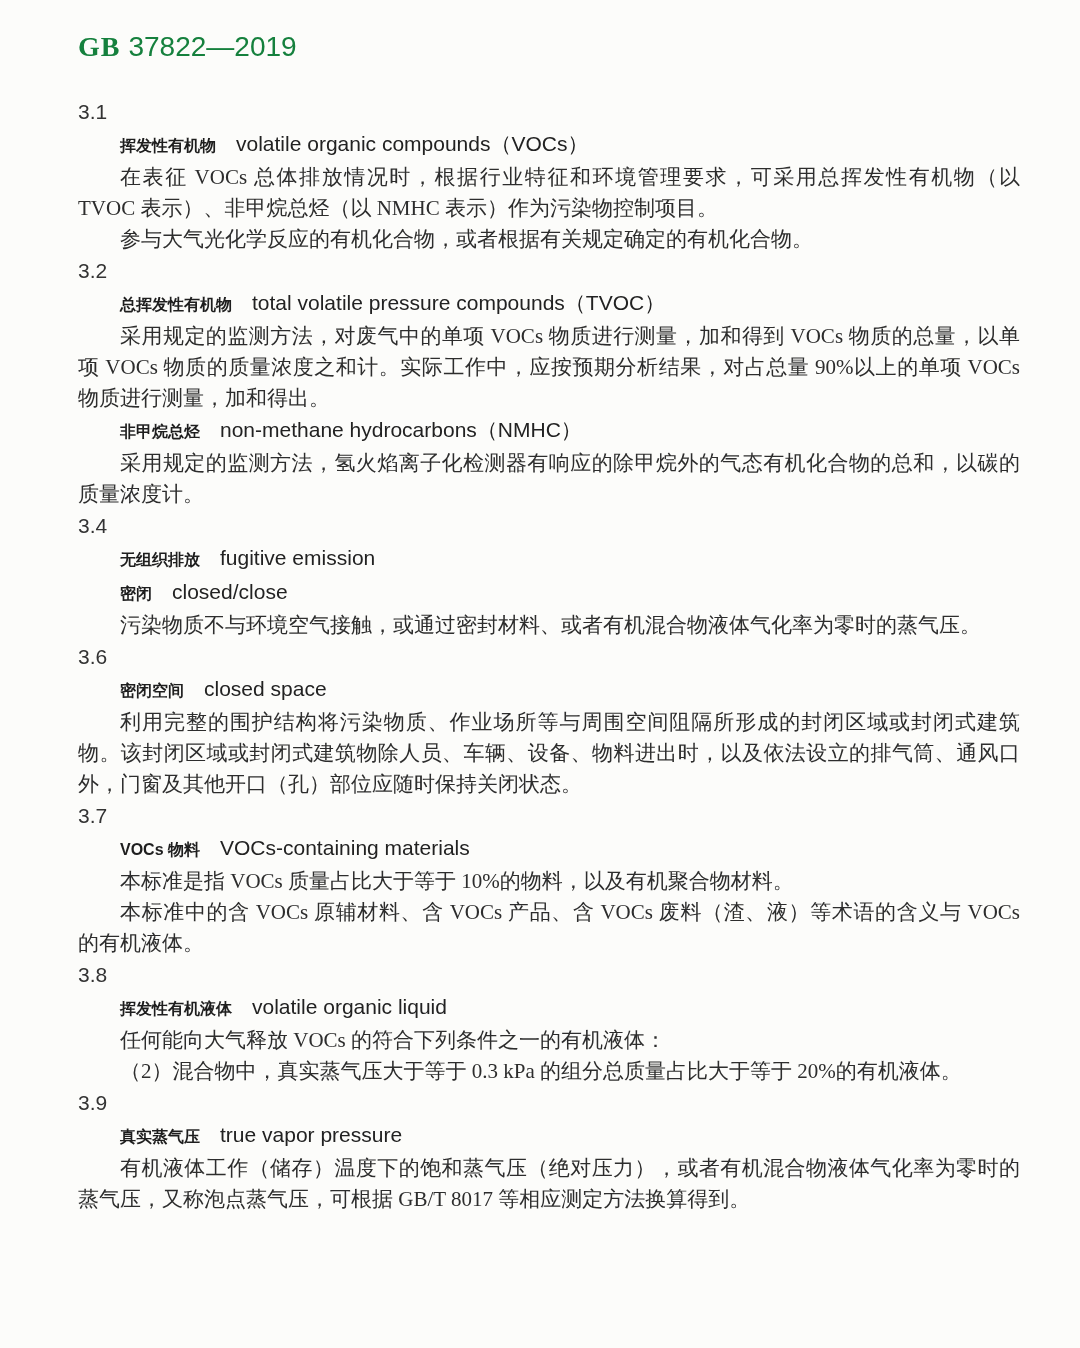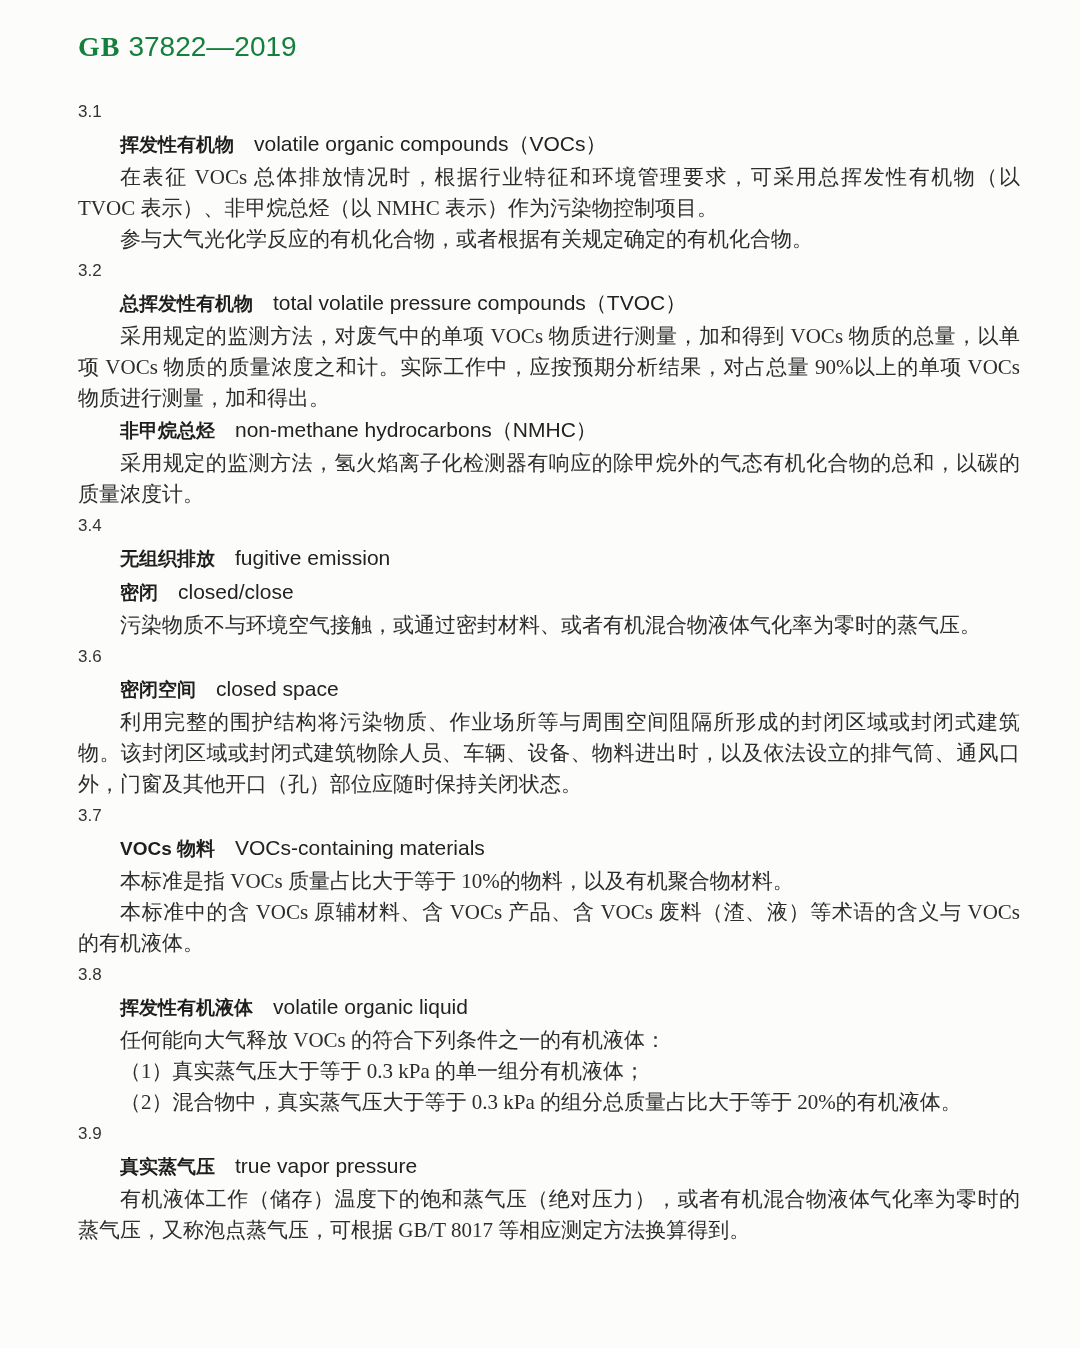--- a/index.html
+++ b/index.html
@@ -38,7 +38,7 @@
   .sec { margin: 0; }
   .sec-num {
     font-family: "Liberation Sans", sans-serif;
-    font-size: 17px;
+    font-size: 21px;
     line-height: 32px;
     color: #333333;
   }

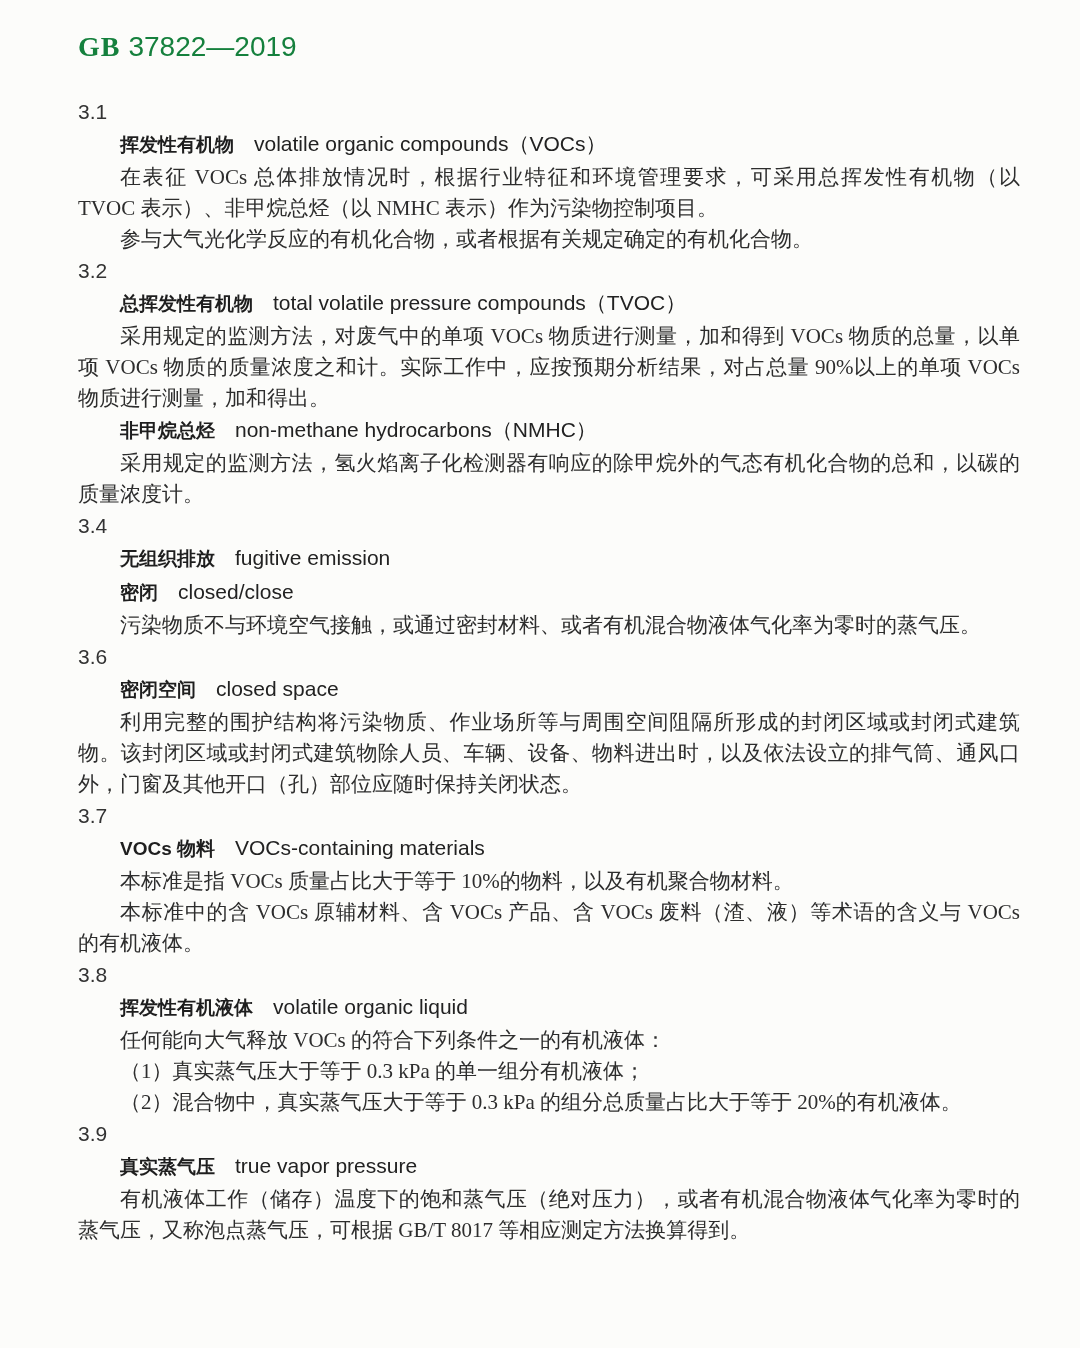--- a/index.html
+++ b/index.html
@@ -51,7 +51,7 @@
   .term-zh {
     font-family: "Liberation Sans", sans-serif;
     font-weight: bold;
-    font-size: 19px;
+    font-size: 16px;
     color: #1e1e1e;
   }
   .term-en {

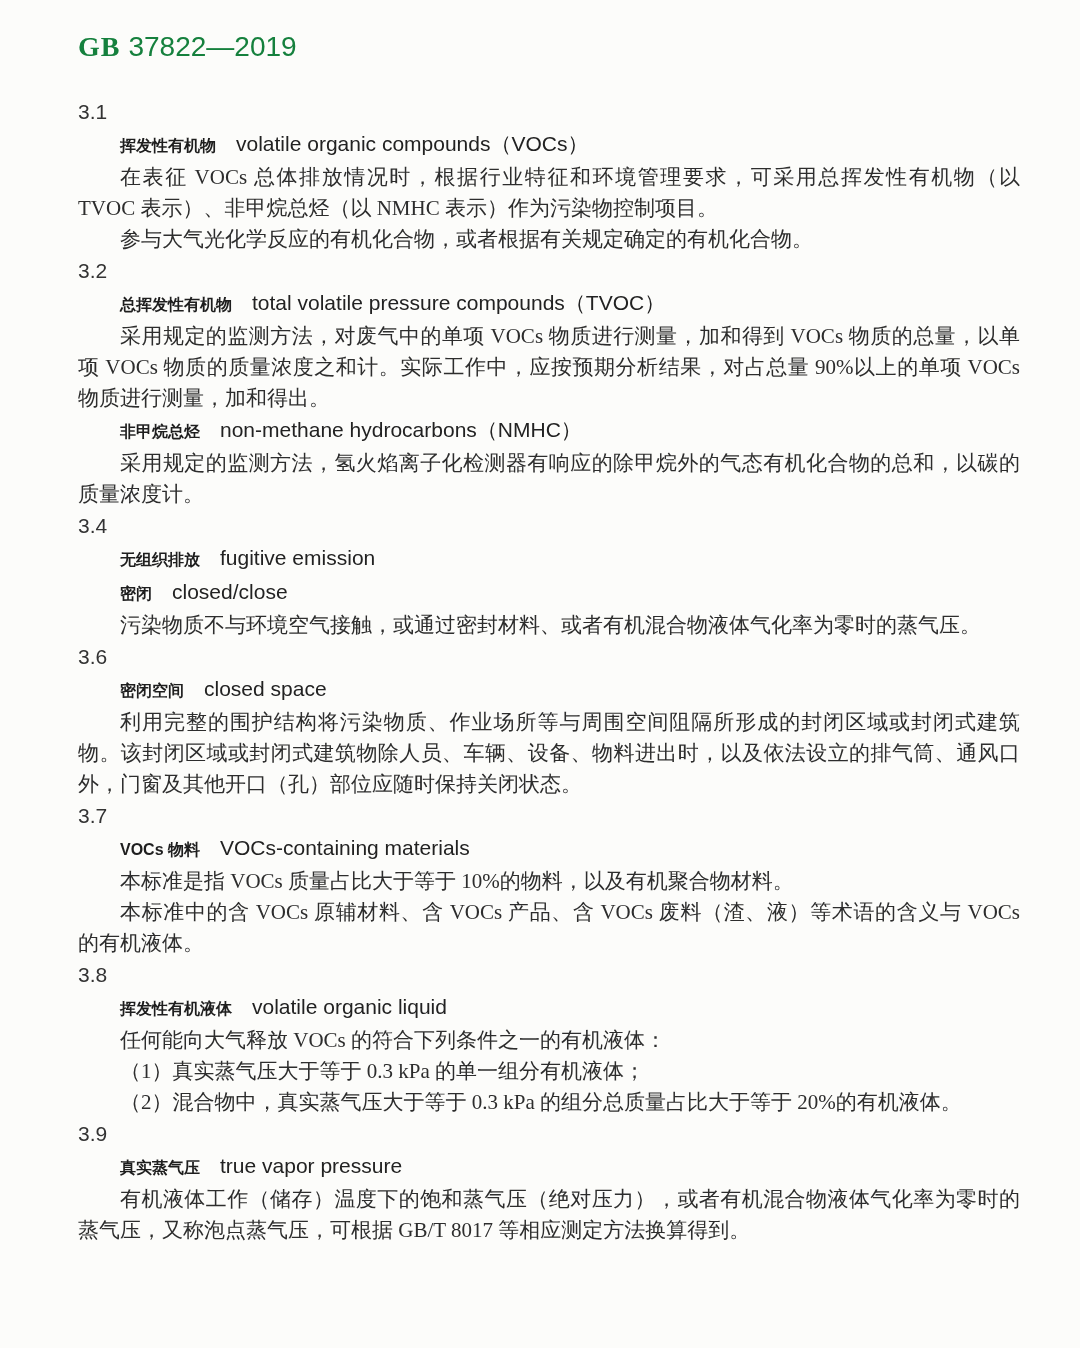--- a/index.html
+++ b/index.html
@@ -141,7 +141,6 @@
       <span class="term-zh">挥发性有机液体</span><span class="term-en">volatile organic liquid</span>
     </div>
     <p class="para">任何能向大气释放 VOCs 的符合下列条件之一的有机液体：</p>
-    <p class="para">（1）真实蒸气压大于等于 0.3 kPa 的单一组分有机液体；</p>
     <p class="para">（2）混合物中，真实蒸气压大于等于 0.3 kPa 的组分总质量占比大于等于 20%的有机液体。</p>
   </div>
 

